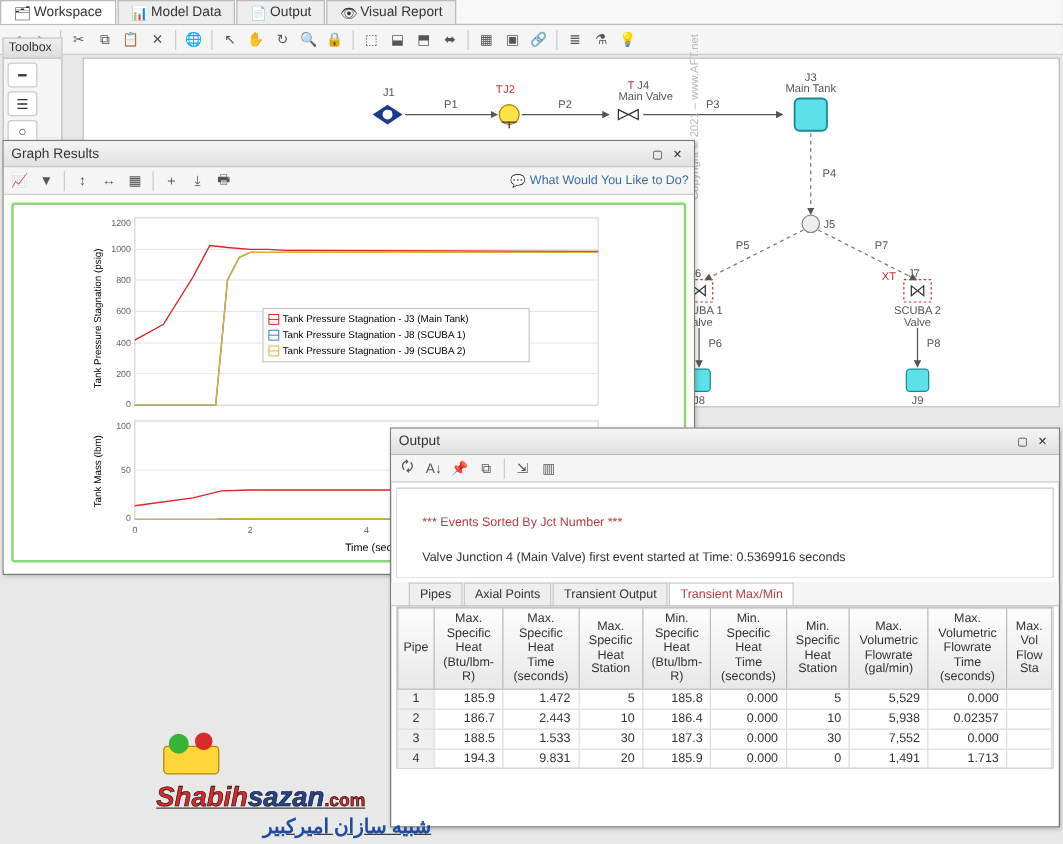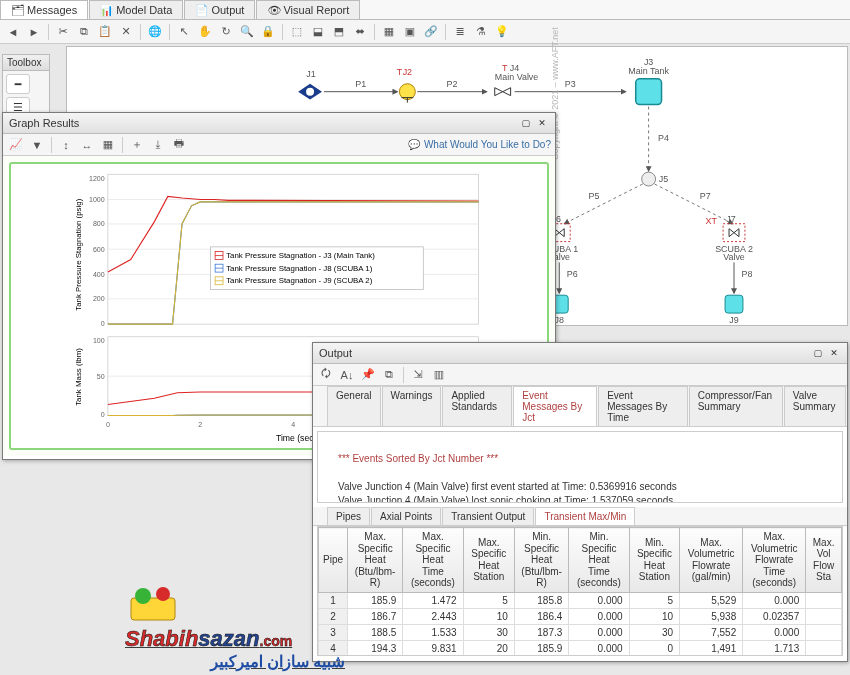--- a/index.html
+++ b/index.html
@@ -53,7 +53,7 @@
 <div class="tabstrip">
   <div class="tab active">
       <span class="ico">🗂</span>
-      <span>Messages</span>
+      <span>Workspace</span>
     </div>
   <div class="tab">
       <span class="ico">📊</span>

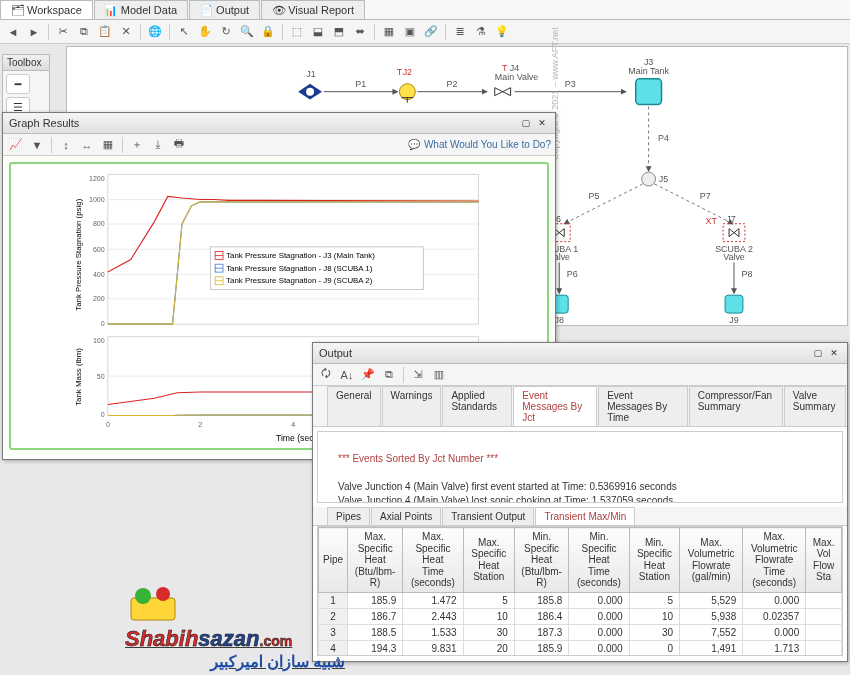--- a/index.html
+++ b/index.html
@@ -11,7 +11,7 @@
 .toolbar { display: flex; background: #f5f5f5; border-bottom: 1px solid #ccc; padding: 2px 4px; gap: 3px; align-items: center; height: 24px; }
 .tbtn { width: 18px; height: 18px; display: flex; align-items: center; justify-content: center; cursor: pointer; font-size: 11px; color: #555; border-radius: 2px; }
 .sep { width: 1px; height: 16px; background: #ccc; margin: 0 2px; }
-#toolbox { position: absolute; left: 2px; top: 54px; width: 48px; background: #f5f5f5; border: 1px solid #bbb; }
+#toolbox { position: absolute; left: 2px; top: 30px; width: 48px; background: #f5f5f5; border: 1px solid #bbb; }
 #toolbox .hdr { background: linear-gradient(#f0f0f0,#ddd); font-size: 10px; padding: 2px 4px; border-bottom: 1px solid #bbb; }
 #toolbox .body { display: flex; flex-wrap: wrap; padding: 3px; gap: 3px; }
 .tool { width: 24px; height: 20px; border: 1px solid #ccc; background: #fff; border-radius: 3px; display: flex; align-items: center; justify-content: center; cursor: pointer; }

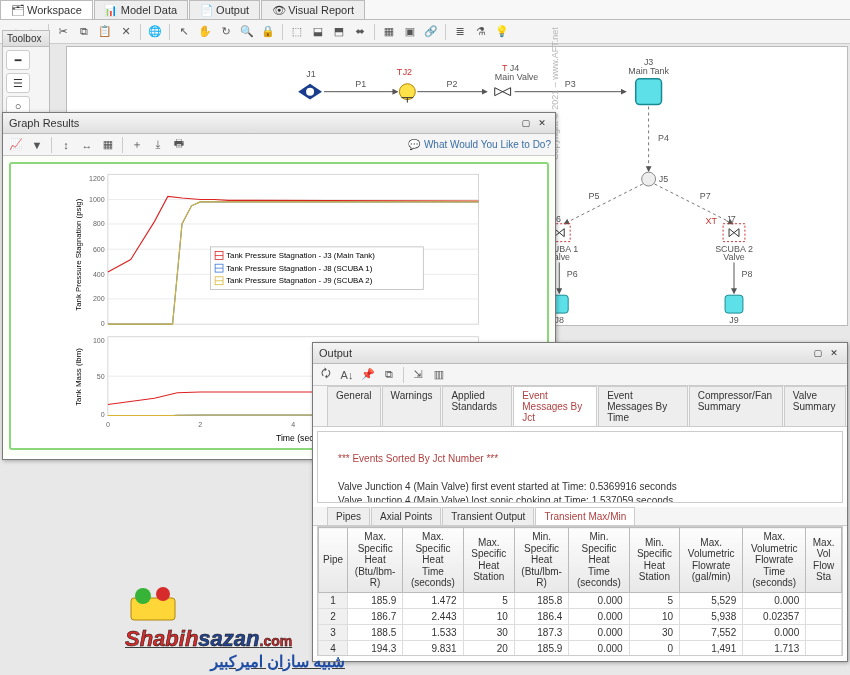--- a/index.html
+++ b/index.html
@@ -289,15 +289,6 @@
     <div class="tbtn">⇲</div>
     <div class="tbtn">▥</div>
   </div>
-  <div class="subtabs">
-    <div class="subtab" style="margin-left:14px">General</div>
-    <div class="subtab">Warnings</div>
-    <div class="subtab">Applied Standards</div>
-    <div class="subtab active">Event Messages By Jct</div>
-    <div class="subtab">Event Messages By Time</div>
-    <div class="subtab">Compressor/Fan Summary</div>
-    <div class="subtab">Valve Summary</div>
-  </div>
   <div class="msgbox">
     <div class="srt">*** Events Sorted By Jct Number ***</div><br>
     <div>Valve Junction 4 (Main Valve) first event started at Time: 0.5369916 seconds</div>

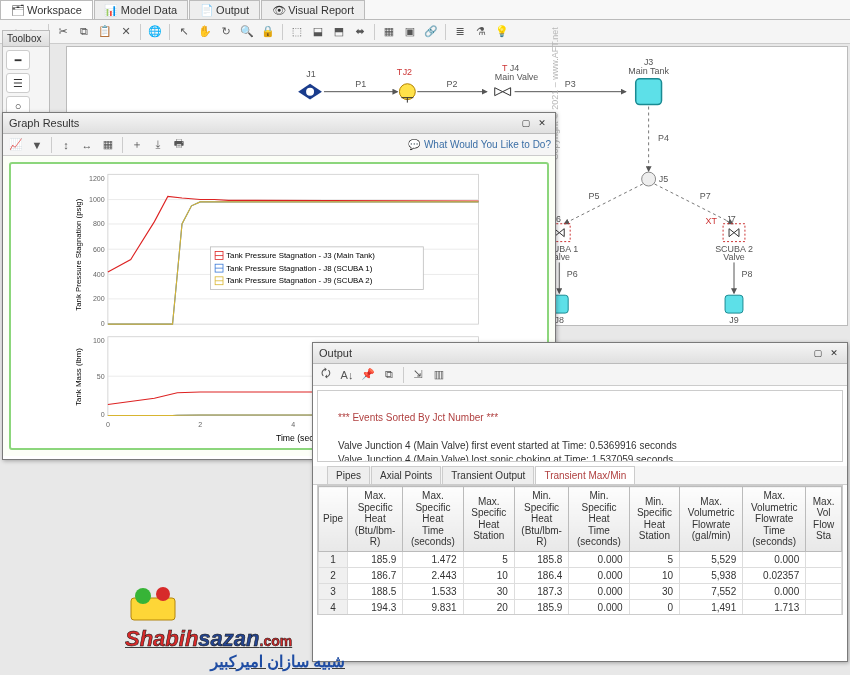--- a/index.html
+++ b/index.html
@@ -292,7 +292,6 @@
   <div class="msgbox">
     <div class="srt">*** Events Sorted By Jct Number ***</div><br>
     <div>Valve Junction 4 (Main Valve) first event started at Time: 0.5369916 seconds</div>
-    <div>Valve Junction 4 (Main Valve) lost sonic choking at Time: 1.537059 seconds</div>
   </div>
   <div class="subtabs">
     <div class="subtab" style="margin-left:14px">Pipes</div>

